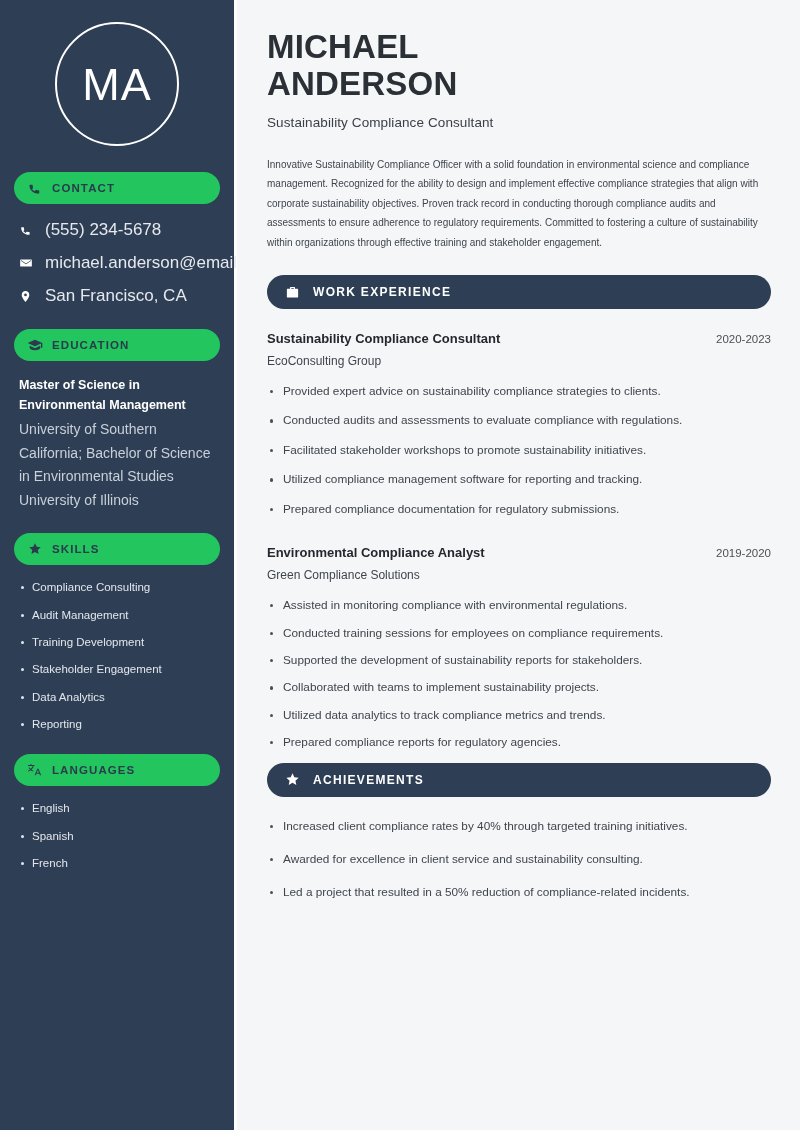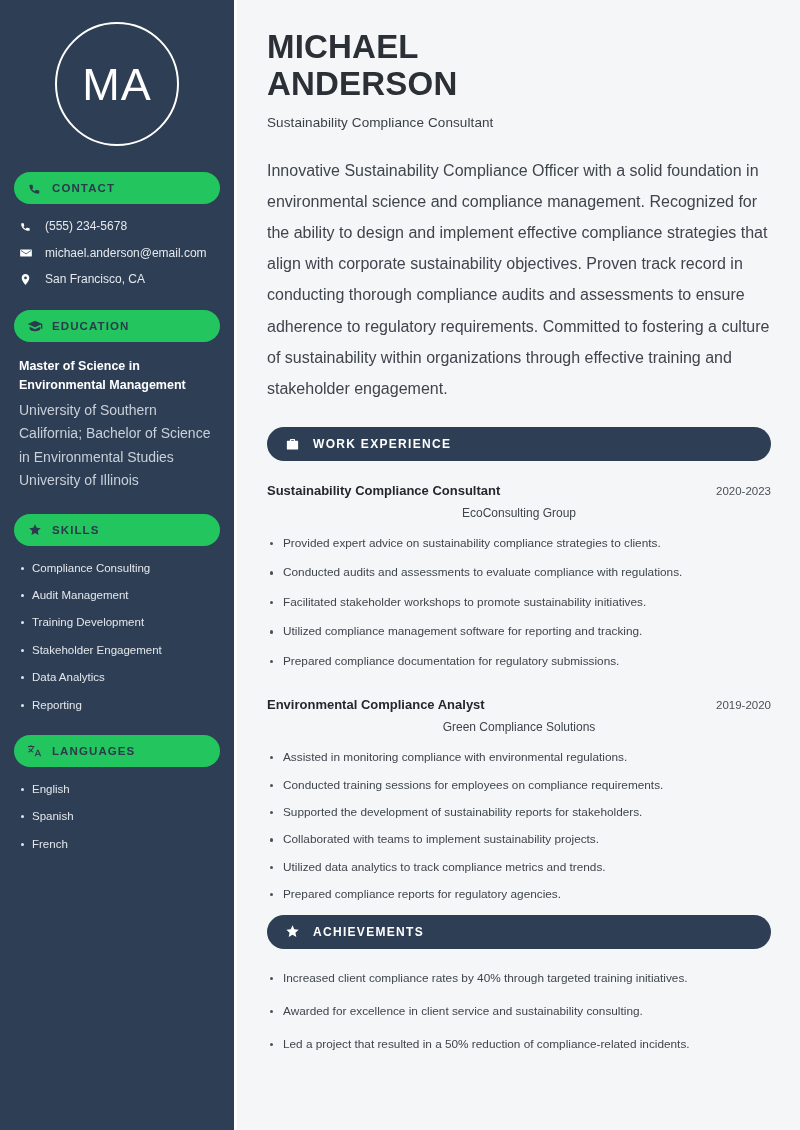--- a/index.html
+++ b/index.html
@@ -157,7 +157,7 @@
   }
   .summary {
     color: #3f454d;
-    font-size: 16px;
+    font-size: 10px;
     line-height: 1.95;
     margin-top: 25px;
     margin-bottom: 23px;

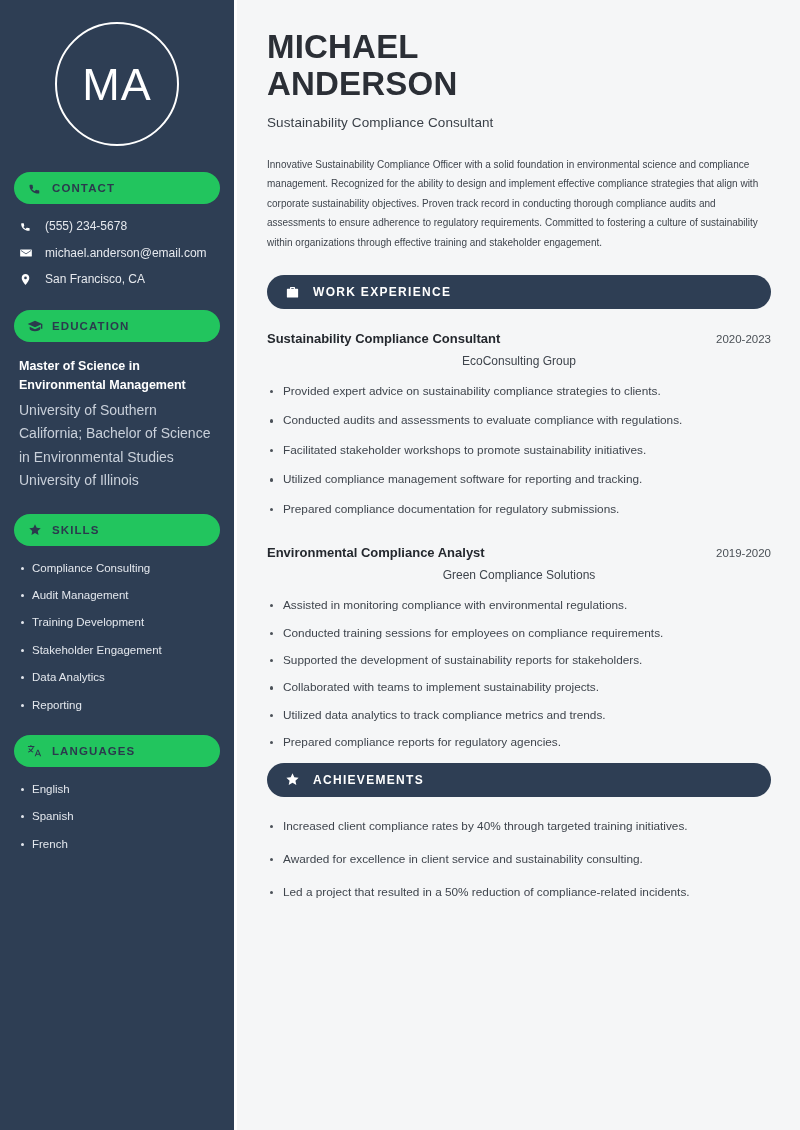--- a/index.html
+++ b/index.html
@@ -95,7 +95,7 @@
   }
   .contact-row .c-text {
     color: #e6e9ee;
-    font-size: 12px;
+    font-size: 17px;
     line-height: 1.3;
   }
 

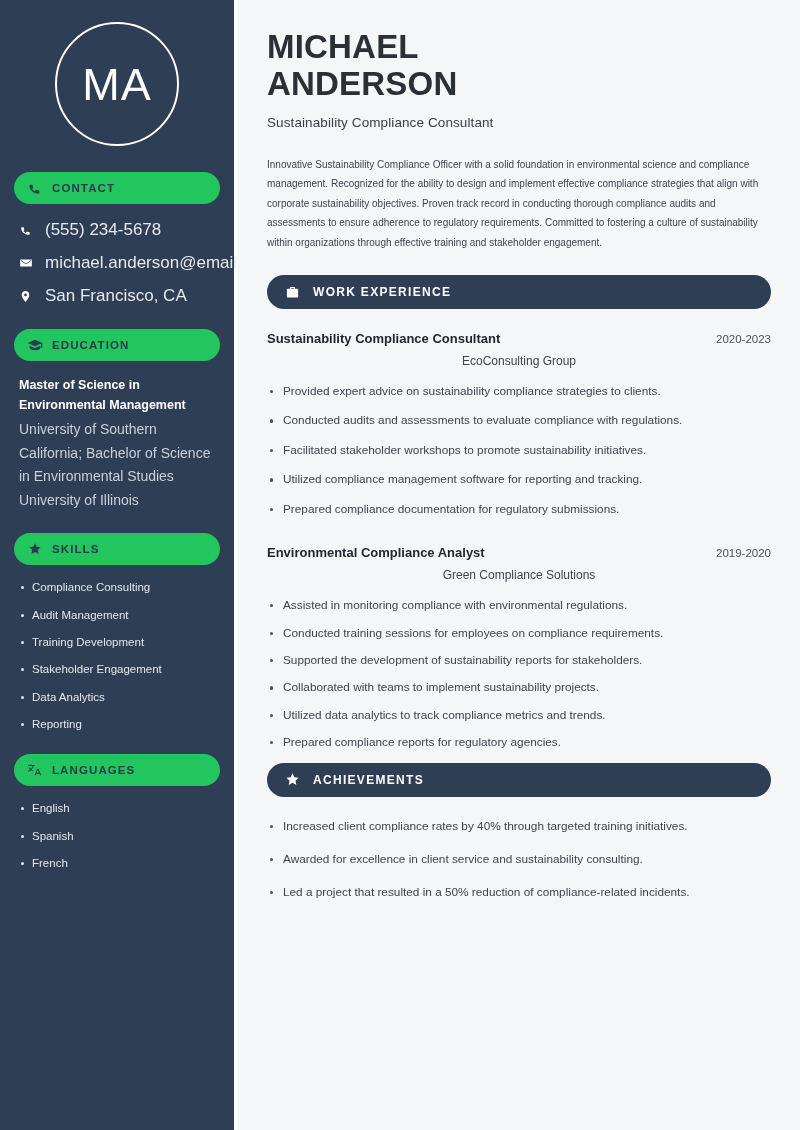--- a/index.html
+++ b/index.html
@@ -211,7 +211,6 @@
     font-size: 12px;
     margin-top: 8px;
     margin-bottom: 16px;
-    text-align: center;
   }
 
   .bullets li {

